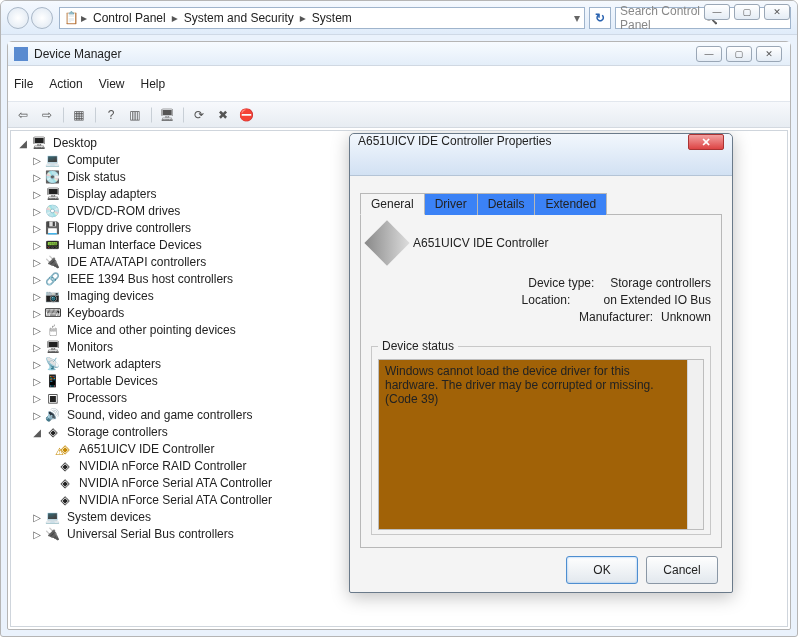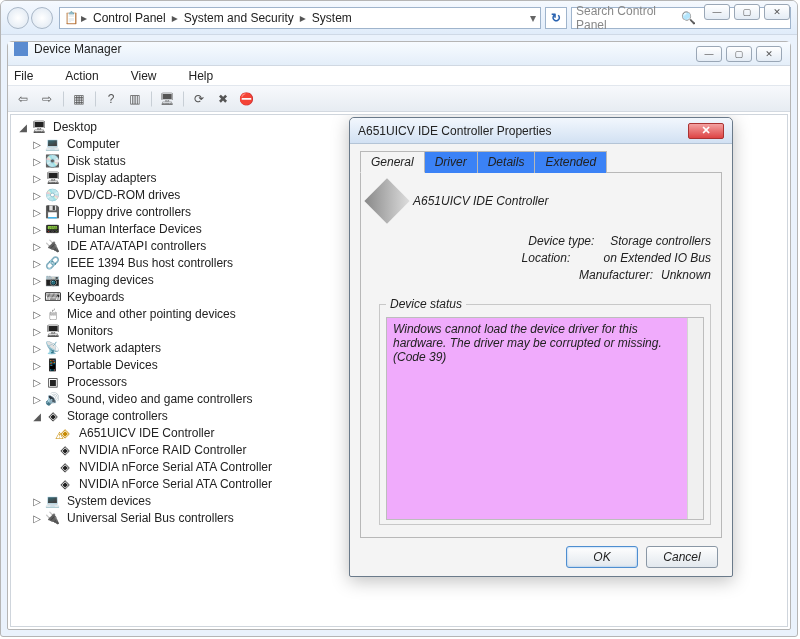--- a/index.html
+++ b/index.html
@@ -14,7 +14,7 @@
   .bcitem { padding: 0 4px; }
   .bcsep { color: #555; }
   .refresh { width: 22px; height: 22px; border:1px solid #9fb4cc; background:#fff; margin: 0 4px; display:flex;align-items:center;justify-content:center;color:#2a63b0;font-weight:bold; }
-  .searchbox { width: 220px; height: 22px; border:1px solid #9fb4cc; background:#fff; display:flex; align-items:center; padding:0 4px; color:#888; }
+  .searchbox { width: 176px; height: 22px; border:1px solid #9fb4cc; background:#fff; display:flex; align-items:center; padding:0 4px; color:#888; }
   .searchbox span { flex:1; }
   .mag { color:#3b6fb0; }
   .winbtn { width:26px; height:16px; border:1px solid #9aa7b6; border-radius:3px; background:linear-gradient(#fff,#e4ecf5); display:flex;align-items:center;justify-content:center;font-size:9px;color:#555; }

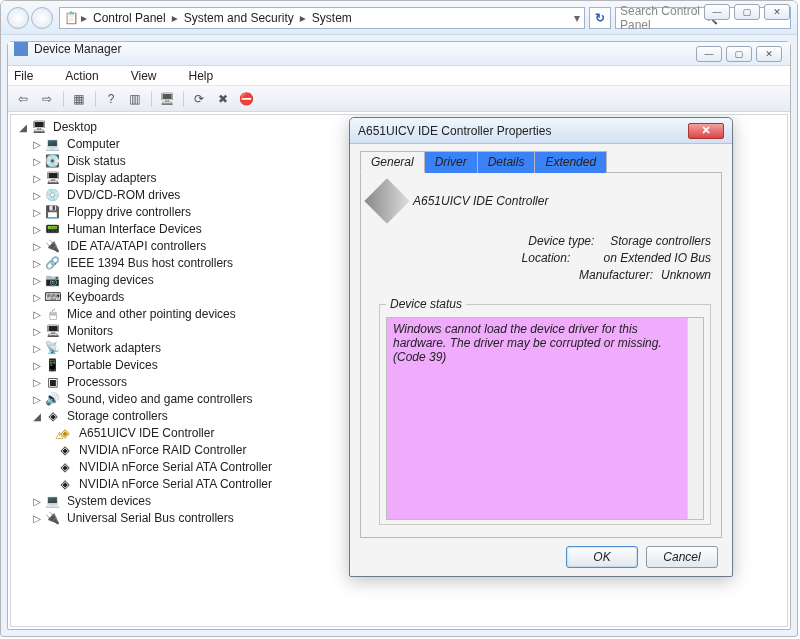--- a/index.html
+++ b/index.html
@@ -22,7 +22,7 @@
 
   
   .subwin { margin:6px; border:1px solid #b5b5b5; border-radius:5px 5px 2px 2px; flex:1; background:#fff; display:flex; flex-direction:column; position:relative; }
-  .subtitle { height:24px; background:linear-gradient(#f7fbff,#e4eef9); border-bottom:1px solid #d0d8e2; display:flex;align-items:flex-start;padding:0 6px; font-size:12px; }
+  .subtitle { height:24px; background:linear-gradient(#f7fbff,#e4eef9); border-bottom:1px solid #d0d8e2; display:flex;align-items:center;padding:0 6px; font-size:12px; }
   .subtitle .ico { width:14px;height:14px;background:#5a8bd0;margin-right:6px; display:inline-block; }
   .subbtns { position:absolute; top:4px; right:8px; display:flex; gap:4px; }
 

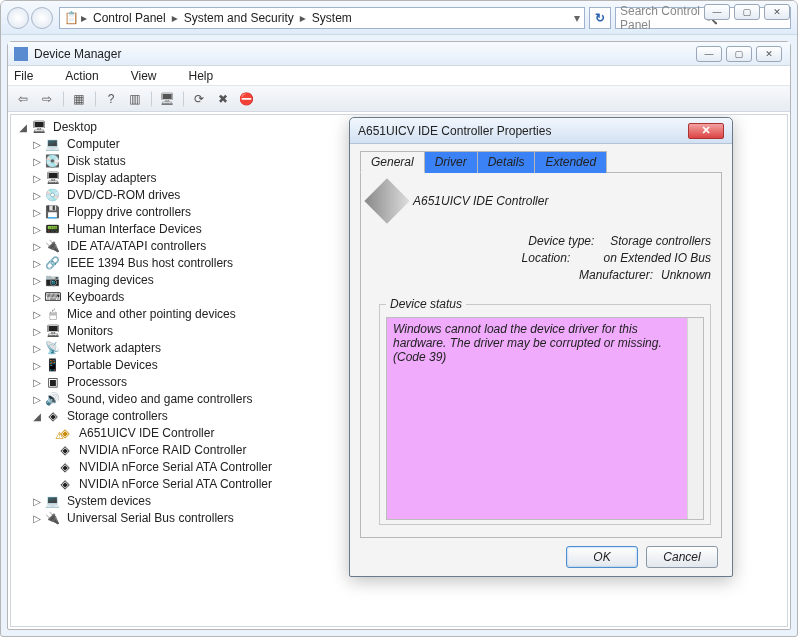--- a/index.html
+++ b/index.html
@@ -26,7 +26,7 @@
   .subtitle .ico { width:14px;height:14px;background:#5a8bd0;margin-right:6px; display:inline-block; }
   .subbtns { position:absolute; top:4px; right:8px; display:flex; gap:4px; }
 
-  .menubar { height:20px; display:flex; align-items:center; padding:0 6px; gap:32px; border-bottom:1px solid #e2e7ee; font-size:12px; }
+  .menubar { height:36px; display:flex; align-items:center; padding:0 6px; gap:16px; border-bottom:1px solid #e2e7ee; font-size:12px; }
   .menubar span { cursor:default; }
   .toolbar { height:26px; background:linear-gradient(#f7f9fc,#e7ecf2); border-bottom:1px solid #d3d9e0; display:flex; align-items:center; padding:0 4px; gap:2px; }
   .tbicon { width:22px;height:20px;border:1px solid transparent;display:flex;align-items:center;justify-content:center;font-size:12px;color:#555; }

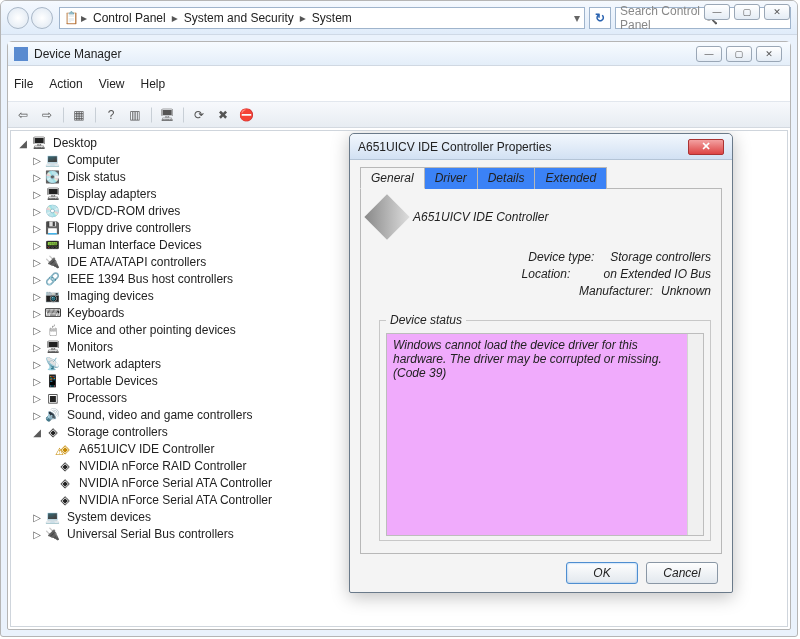--- a/index.html
+++ b/index.html
@@ -47,7 +47,7 @@
 
   
   .dialog { position:absolute; left:338px; top:2px; width:384px; height:460px; border:1px solid #6a7a8a; border-radius:5px 5px 2px 2px; background:#f4f4f4; box-shadow:0 4px 18px rgba(0,0,0,.25); display:flex; flex-direction:column; z-index:5; }
-  .dlgtitle { height:26px; background:linear-gradient(#f2f7fd,#d2e1f3); display:flex;align-items:center;padding:0 8px;border-bottom:1px solid #b4c4d6;border-radius:5px 5px 0 0; }
+  .dlgtitle { height:42px; background:linear-gradient(#f2f7fd,#d2e1f3); display:flex;padding:0 8px;border-bottom:1px solid #b4c4d6;border-radius:5px 5px 0 0; }
   .dlgclose { margin-left:auto; width:36px;height:16px;background:linear-gradient(#f3a1a1,#d44); border:1px solid #a33; border-radius:2px; display:flex;align-items:center;justify-content:center;color:#fff;font-size:11px;font-weight:bold; }
   .dlgbody { flex:1; padding:6px 10px 8px 10px; display:flex; flex-direction:column;font-style:italic; }
   .tabs { display:flex; border-bottom:1px solid #b8b8b8; }

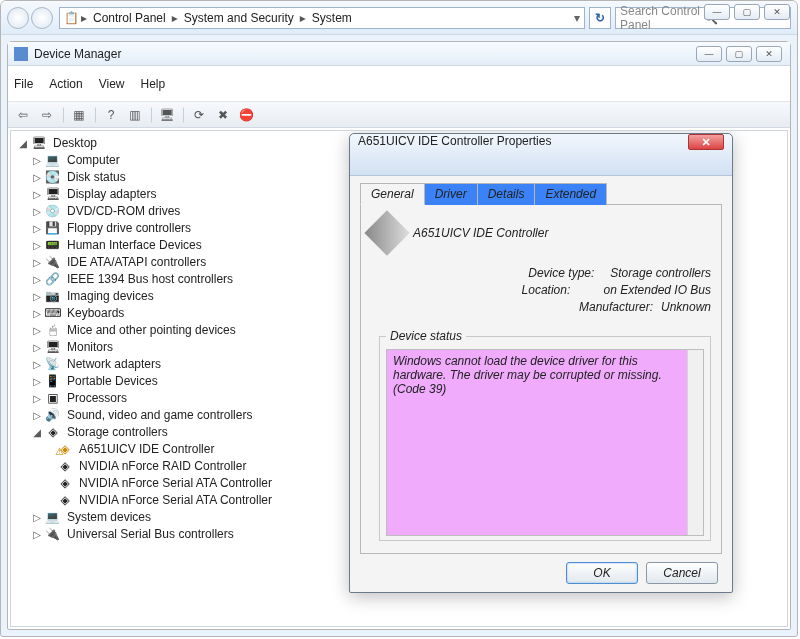--- a/index.html
+++ b/index.html
@@ -49,7 +49,7 @@
   .dialog { position:absolute; left:338px; top:2px; width:384px; height:460px; border:1px solid #6a7a8a; border-radius:5px 5px 2px 2px; background:#f4f4f4; box-shadow:0 4px 18px rgba(0,0,0,.25); display:flex; flex-direction:column; z-index:5; }
   .dlgtitle { height:42px; background:linear-gradient(#f2f7fd,#d2e1f3); display:flex;padding:0 8px;border-bottom:1px solid #b4c4d6;border-radius:5px 5px 0 0; }
   .dlgclose { margin-left:auto; width:36px;height:16px;background:linear-gradient(#f3a1a1,#d44); border:1px solid #a33; border-radius:2px; display:flex;align-items:center;justify-content:center;color:#fff;font-size:11px;font-weight:bold; }
-  .dlgbody { flex:1; padding:6px 10px 8px 10px; display:flex; flex-direction:column;font-style:italic; }
+  .dlgbody { flex:1; padding:16px 10px 8px 10px; display:flex; flex-direction:column; }
   .tabs { display:flex; border-bottom:1px solid #b8b8b8; }
   .tab { padding:3px 10px; border:1px solid #b8b8b8; border-bottom:none; background:#3b82f6; font-size:12px; position:relative; top:1px; margin-right:-1px; }
   .tab.active { background:#f4f4f4; z-index:1; border-bottom:1px solid #f4f4f4; }

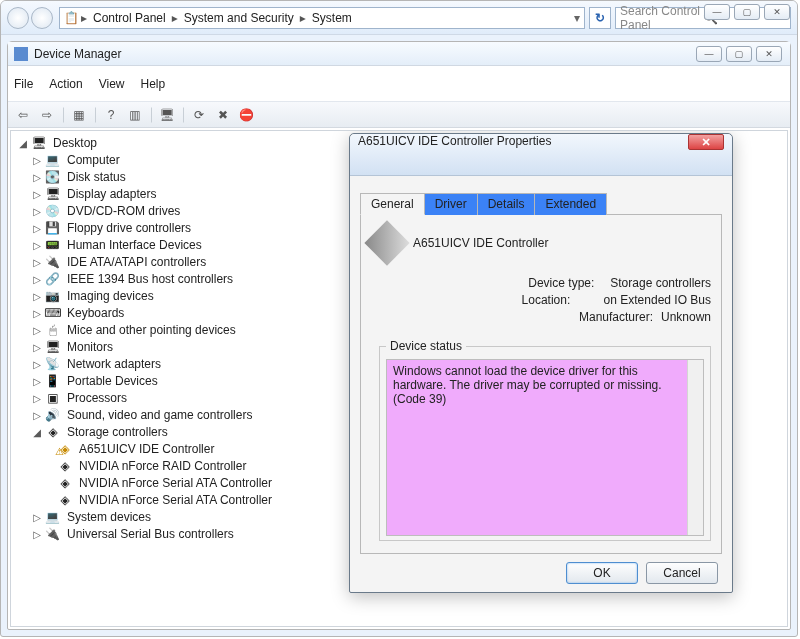--- a/index.html
+++ b/index.html
@@ -59,7 +59,7 @@
   .props { font-size:12px; }
   .props .prow { display:flex; margin:3px 0;justify-content:flex-end; }
   .props .pk { width:110px; padding-left:28px; }
-  .fieldset { border:1px solid #c8c8c8; padding:6px 6px 4px 6px; margin-top:12px; flex:1; display:flex; flex-direction:column;margin-left:8px; }
+  .fieldset { border:1px solid #c8c8c8; padding:6px 6px 4px 6px; margin-top:12px; flex:1; display:flex; flex-direction:column; }
   .fieldset legend { font-size:12px; padding:0 4px; }
   .status { flex:1; border:1px solid #bdbdbd; background:#f0abfc; padding:4px 18px 4px 6px; font-size:12px; position:relative; min-height:110px; }
   .status .sb { position:absolute; right:0; top:0; bottom:0; width:16px; background:#f0f0f0; border-left:1px solid #d4d4d4; }

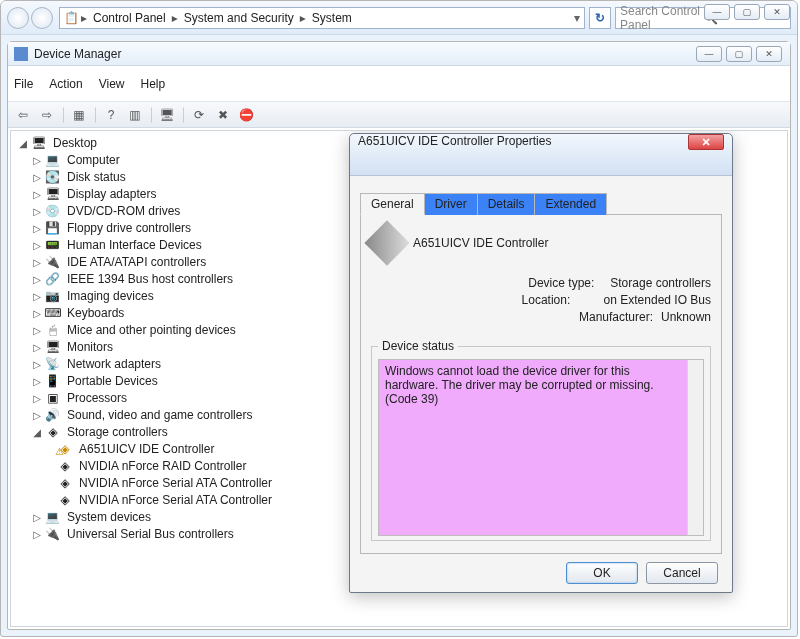--- a/index.html
+++ b/index.html
@@ -61,7 +61,7 @@
   .props .pk { width:110px; padding-left:28px; }
   .fieldset { border:1px solid #c8c8c8; padding:6px 6px 4px 6px; margin-top:12px; flex:1; display:flex; flex-direction:column; }
   .fieldset legend { font-size:12px; padding:0 4px; }
-  .status { flex:1; border:1px solid #bdbdbd; background:#f0abfc; padding:4px 18px 4px 6px; font-size:12px; position:relative; min-height:110px; }
+  .status { flex:1; border:1px solid #bdbdbd; background:#a16207; padding:4px 18px 4px 6px; font-size:12px; position:relative; min-height:110px; }
   .status .sb { position:absolute; right:0; top:0; bottom:0; width:16px; background:#f0f0f0; border-left:1px solid #d4d4d4; }
   .dlgbtns { display:flex; justify-content:flex-end; gap:8px; padding:0 4px; margin-top:8px; }
   .btn { min-width:72px; height:22px; border:1px solid #8a97a5; background:linear-gradient(#fefefe,#e2e8ee); border-radius:3px; font-size:12px; display:flex;align-items:center;justify-content:center; }

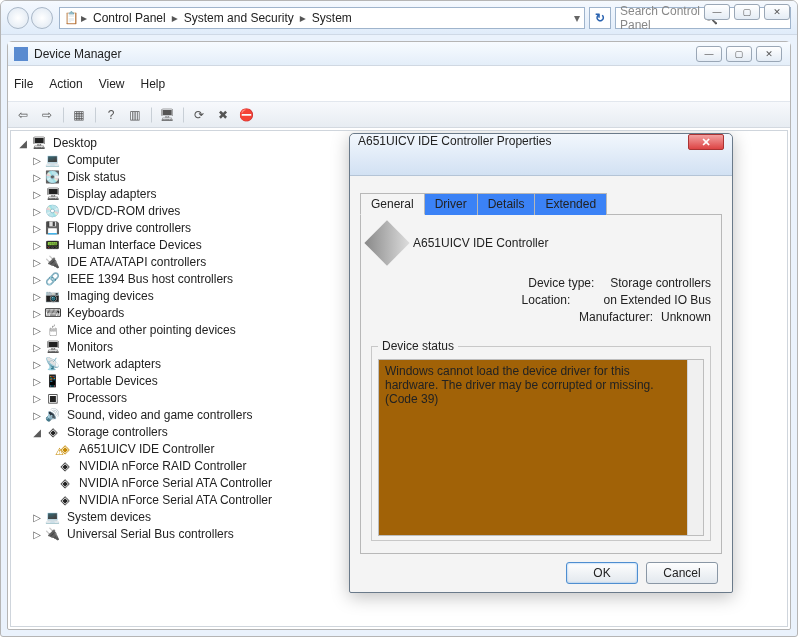--- a/index.html
+++ b/index.html
@@ -64,7 +64,7 @@
   .status { flex:1; border:1px solid #bdbdbd; background:#a16207; padding:4px 18px 4px 6px; font-size:12px; position:relative; min-height:110px; }
   .status .sb { position:absolute; right:0; top:0; bottom:0; width:16px; background:#f0f0f0; border-left:1px solid #d4d4d4; }
   .dlgbtns { display:flex; justify-content:flex-end; gap:8px; padding:0 4px; margin-top:8px; }
-  .btn { min-width:72px; height:22px; border:1px solid #8a97a5; background:linear-gradient(#fefefe,#e2e8ee); border-radius:3px; font-size:12px; display:flex;align-items:center;justify-content:center; }
+  .btn { min-width:72px; height:28px; border:1px solid #8a97a5; background:linear-gradient(#fefefe,#e2e8ee); border-radius:3px; font-size:12px; display:flex;align-items:center;justify-content:center; }
   .btn.default { border:1px solid #4e8ed0; box-shadow:0 0 2px #7ab4f0 inset; }
 </style>
 </head>

